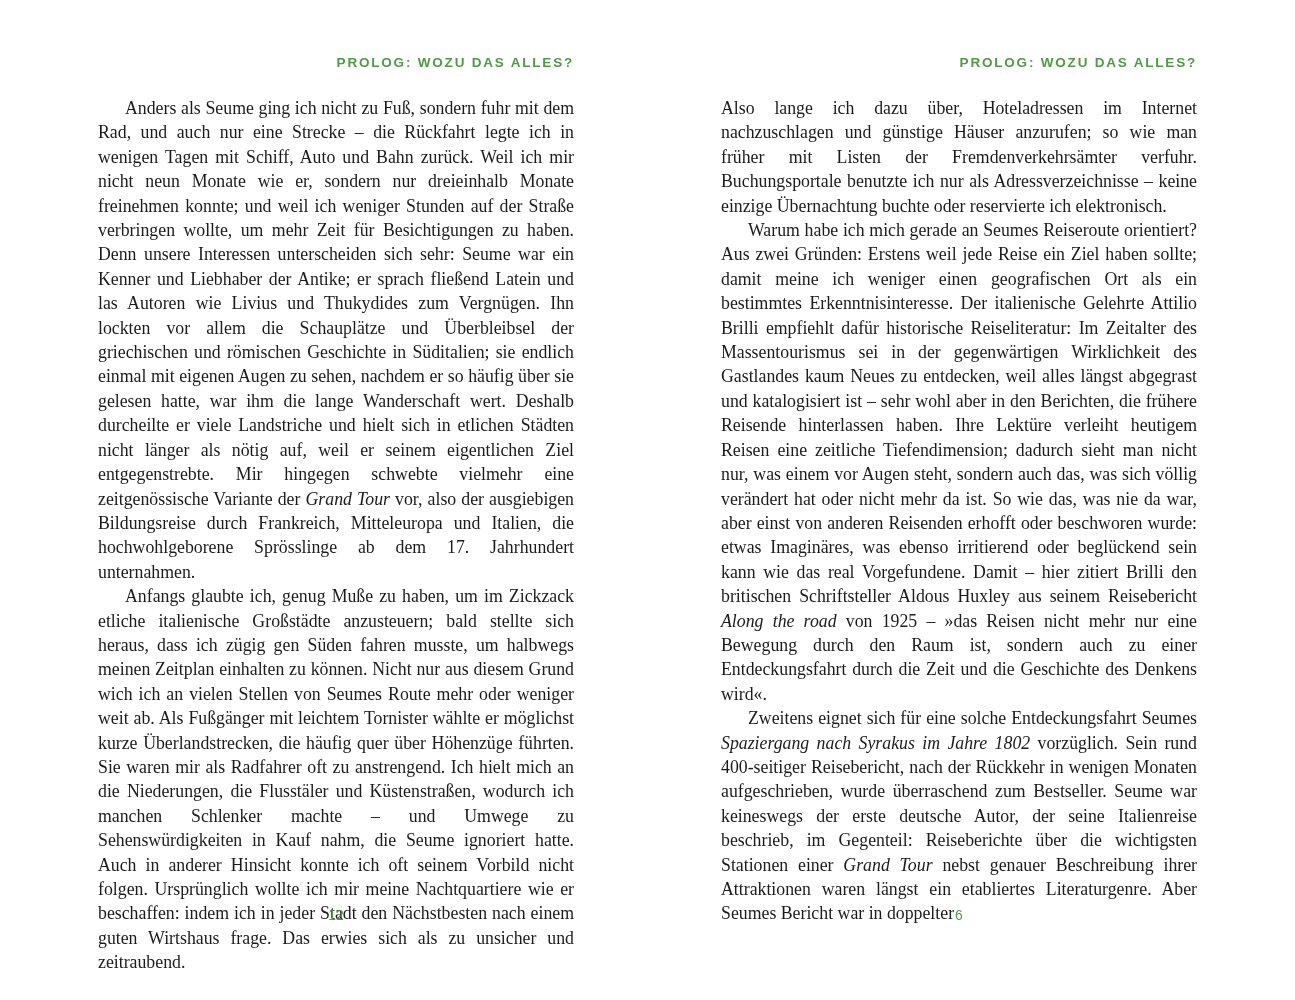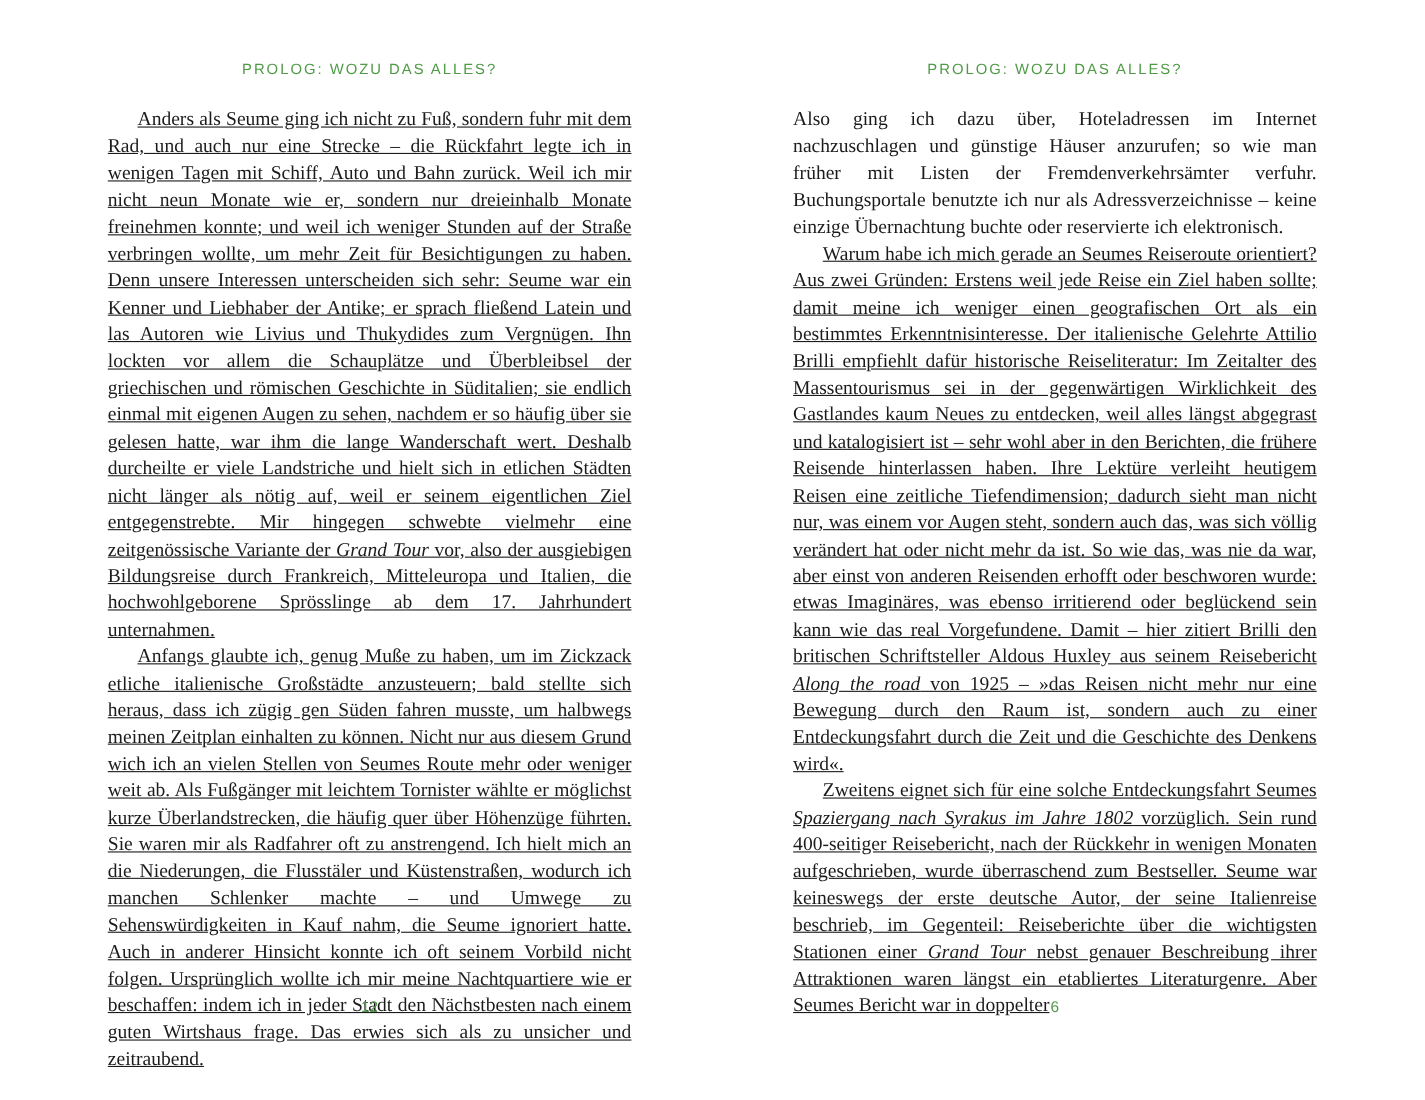--- a/index.html
+++ b/index.html
@@ -33,9 +33,9 @@
     top: 55px;
     left: 0;
     width: 100%;
-    text-align: center;
+    text-align: right;
     font-family: "Liberation Sans", sans-serif;
-    font-weight: 400;
+    font-weight: 700;
     font-size: 13.5px;
     letter-spacing: 1.8px;
     color: var(--accent, #4f9b46);

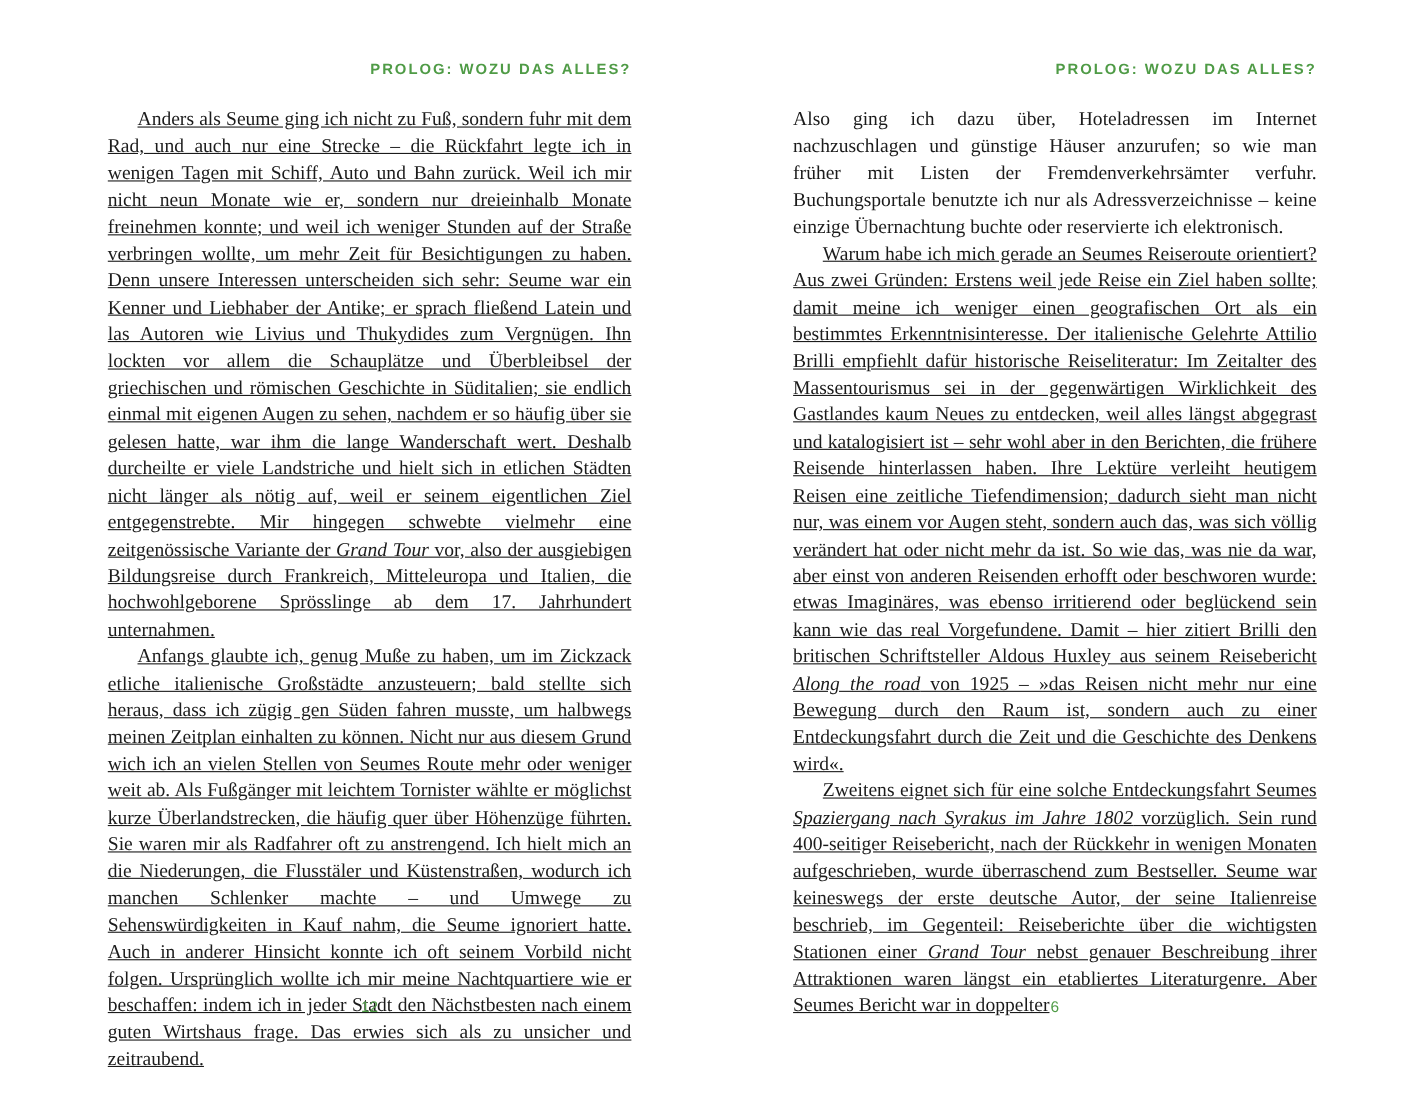--- a/index.html
+++ b/index.html
@@ -59,7 +59,6 @@
   }
   .body-text p.para.indent {
     text-indent: 27px;
-    text-decoration: underline;
   }
   .body-text em {
     font-style: italic;

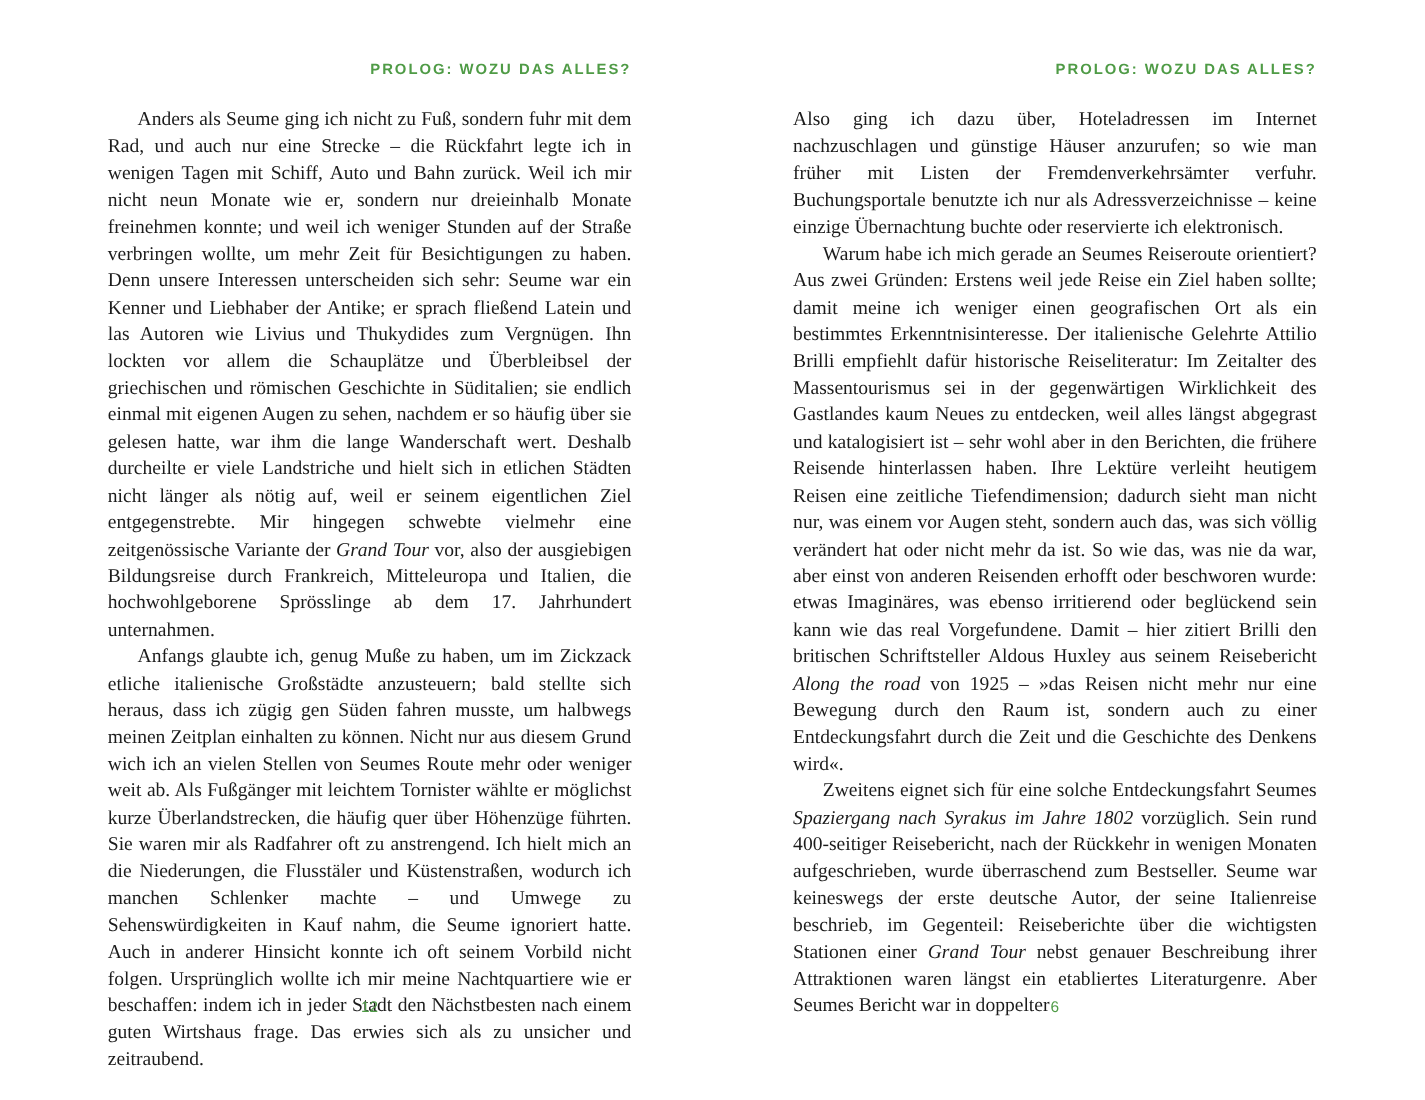--- a/index.html
+++ b/index.html
@@ -92,7 +92,7 @@
   <section class="page-col right">
     <header class="running-head">PROLOG: WOZU DAS ALLES?</header>
     <div class="body-text" lang="de">
-        <p class="para"><span>Also ging ich dazu über, Hoteladressen im Internet nachzuschlagen und günstige Häuser anzurufen; so wie man früher mit Listen der Fremdenverkehrsämter verfuhr. Buchungsportale benutzte ich nur als Adressverzeichnisse – keine einzige Übernachtung buchte oder reservierte ich elektronisch.</span></p>
+        <p class="para"><span>Also lange ich dazu über, Hoteladressen im Internet nachzuschlagen und günstige Häuser anzurufen; so wie man früher mit Listen der Fremdenverkehrsämter verfuhr. Buchungsportale benutzte ich nur als Adressverzeichnisse – keine einzige Übernachtung buchte oder reservierte ich elektronisch.</span></p>
         <p class="para indent"><span>Warum habe ich mich gerade an Seumes Reiseroute orientiert? Aus zwei Gründen: Erstens weil jede Reise ein Ziel haben sollte; damit meine ich weniger einen geografischen Ort als ein bestimmtes Erkenntnisinteresse. Der italienische Gelehrte Attilio Brilli empfiehlt dafür historische Reiseliteratur: Im Zeitalter des Massentourismus sei in der gegenwärtigen Wirklichkeit des Gastlandes kaum Neues zu entdecken, weil alles längst abgegrast und katalogisiert ist – sehr wohl aber in den Berichten, die frühere Reisende hinterlassen haben. Ihre Lektüre verleiht heutigem Reisen eine zeitliche Tiefendimension; dadurch sieht man nicht nur, was einem vor Augen steht, sondern auch das, was sich völlig verändert hat oder nicht mehr da ist. So wie das, was nie da war, aber einst von anderen Reisenden erhofft oder beschworen wurde: etwas Imaginäres, was ebenso irritierend oder beglückend sein kann wie das real Vorgefundene. Damit – hier zitiert Brilli den britischen Schriftsteller Aldous Huxley aus seinem Reisebericht </span><em>Along the road</em><span> von 1925 – »das Reisen nicht mehr nur eine Bewegung durch den Raum ist, sondern auch zu einer Entdeckungsfahrt durch die Zeit und die Geschichte des Denkens wird«.</span></p>
         <p class="para indent"><span>Zweitens eignet sich für eine solche Entdeckungsfahrt Seumes </span><em>Spaziergang nach Syrakus im Jahre 1802</em><span> vorzüglich. Sein rund 400-seitiger Reisebericht, nach der Rückkehr in wenigen Monaten aufgeschrieben, wurde überraschend zum Bestseller. Seume war keineswegs der erste deutsche Autor, der seine Italienreise beschrieb, im Gegenteil: Reiseberichte über die wichtigsten Stationen einer </span><em>Grand Tour</em><span> nebst genauer Beschreibung ihrer Attraktionen waren längst ein etabliertes Literaturgenre. Aber Seumes Bericht war in doppelter</span></p>
       </div>

